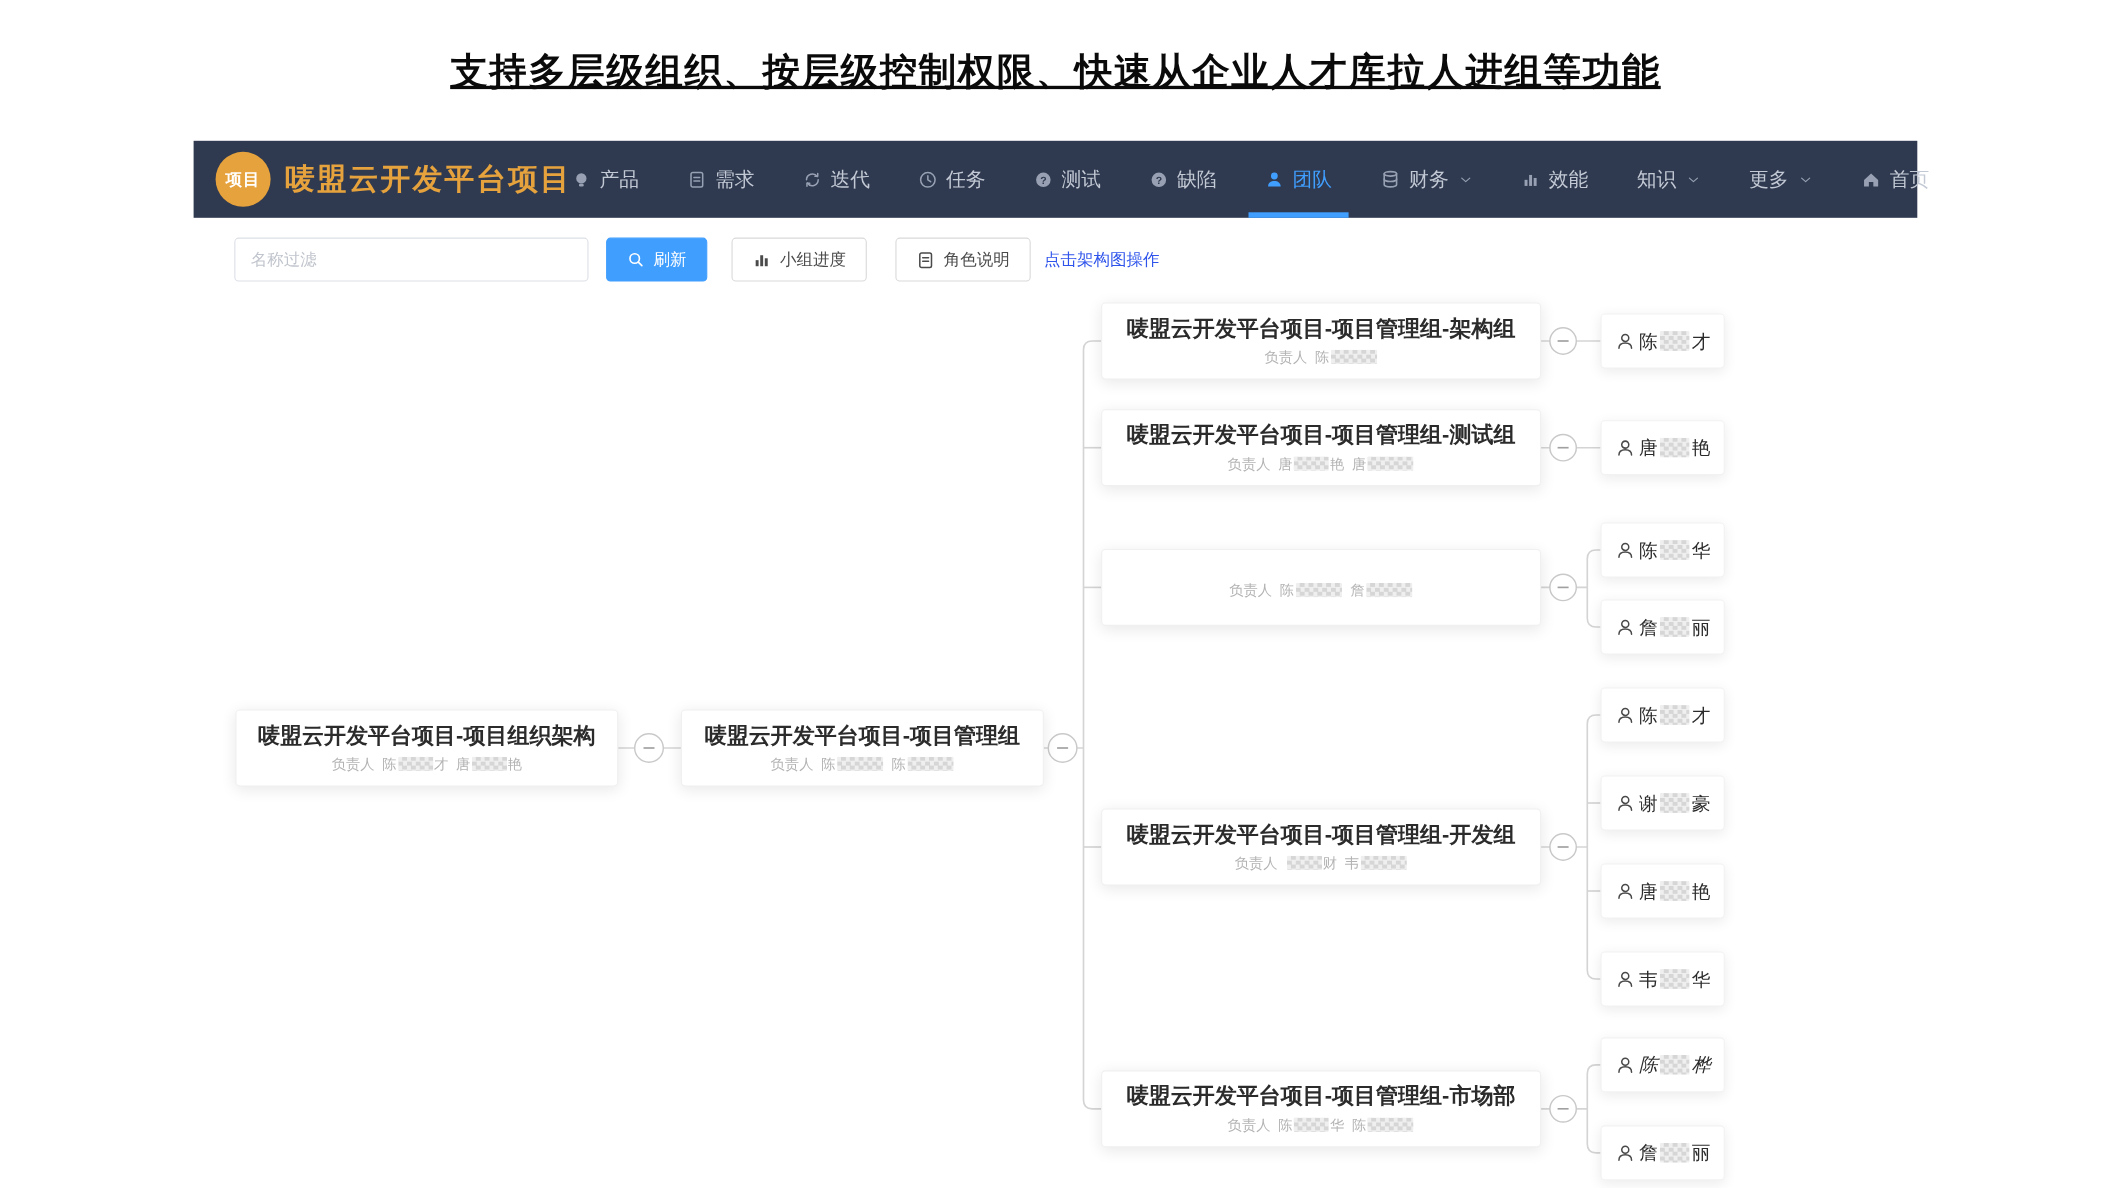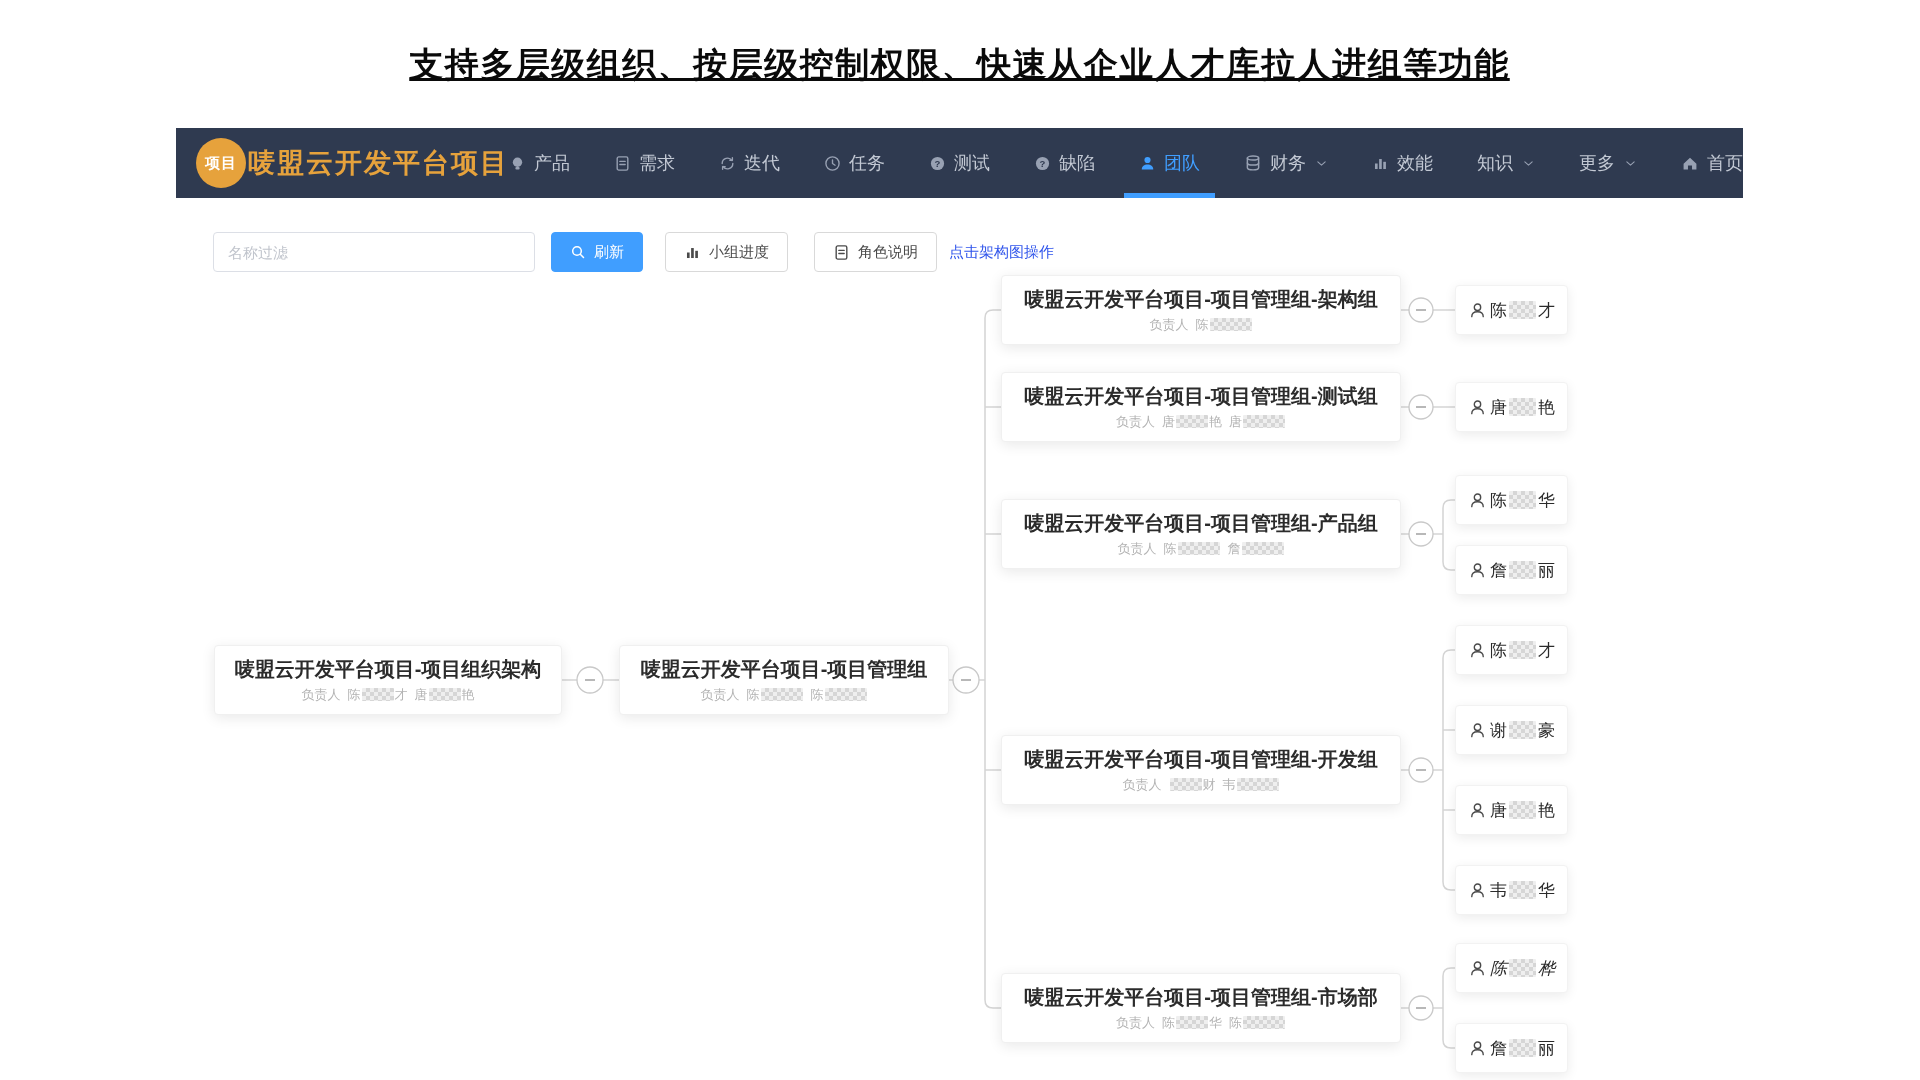--- a/index.html
+++ b/index.html
@@ -13,7 +13,7 @@
   
   .navbar{position:absolute;left:176px;top:128px;width:1567px;height:70px;background:#2f3a50;
     display:flex;align-items:center;padding:0 8px 0 20px;box-sizing:border-box;}
-  .brand{display:flex;align-items:center;gap:2px;flex:0 0 auto;}
+  .brand{display:flex;align-items:center;gap:13px;flex:0 0 auto;}
   .logo{width:50px;height:50px;border-radius:50%;background:#e6a23c;color:#fff;display:flex;
     align-items:center;justify-content:center;font-size:15px;font-weight:700;letter-spacing:1px;}
   .brand-title{color:#e6a23c;font-size:27px;font-weight:700;letter-spacing:2px;white-space:nowrap;}

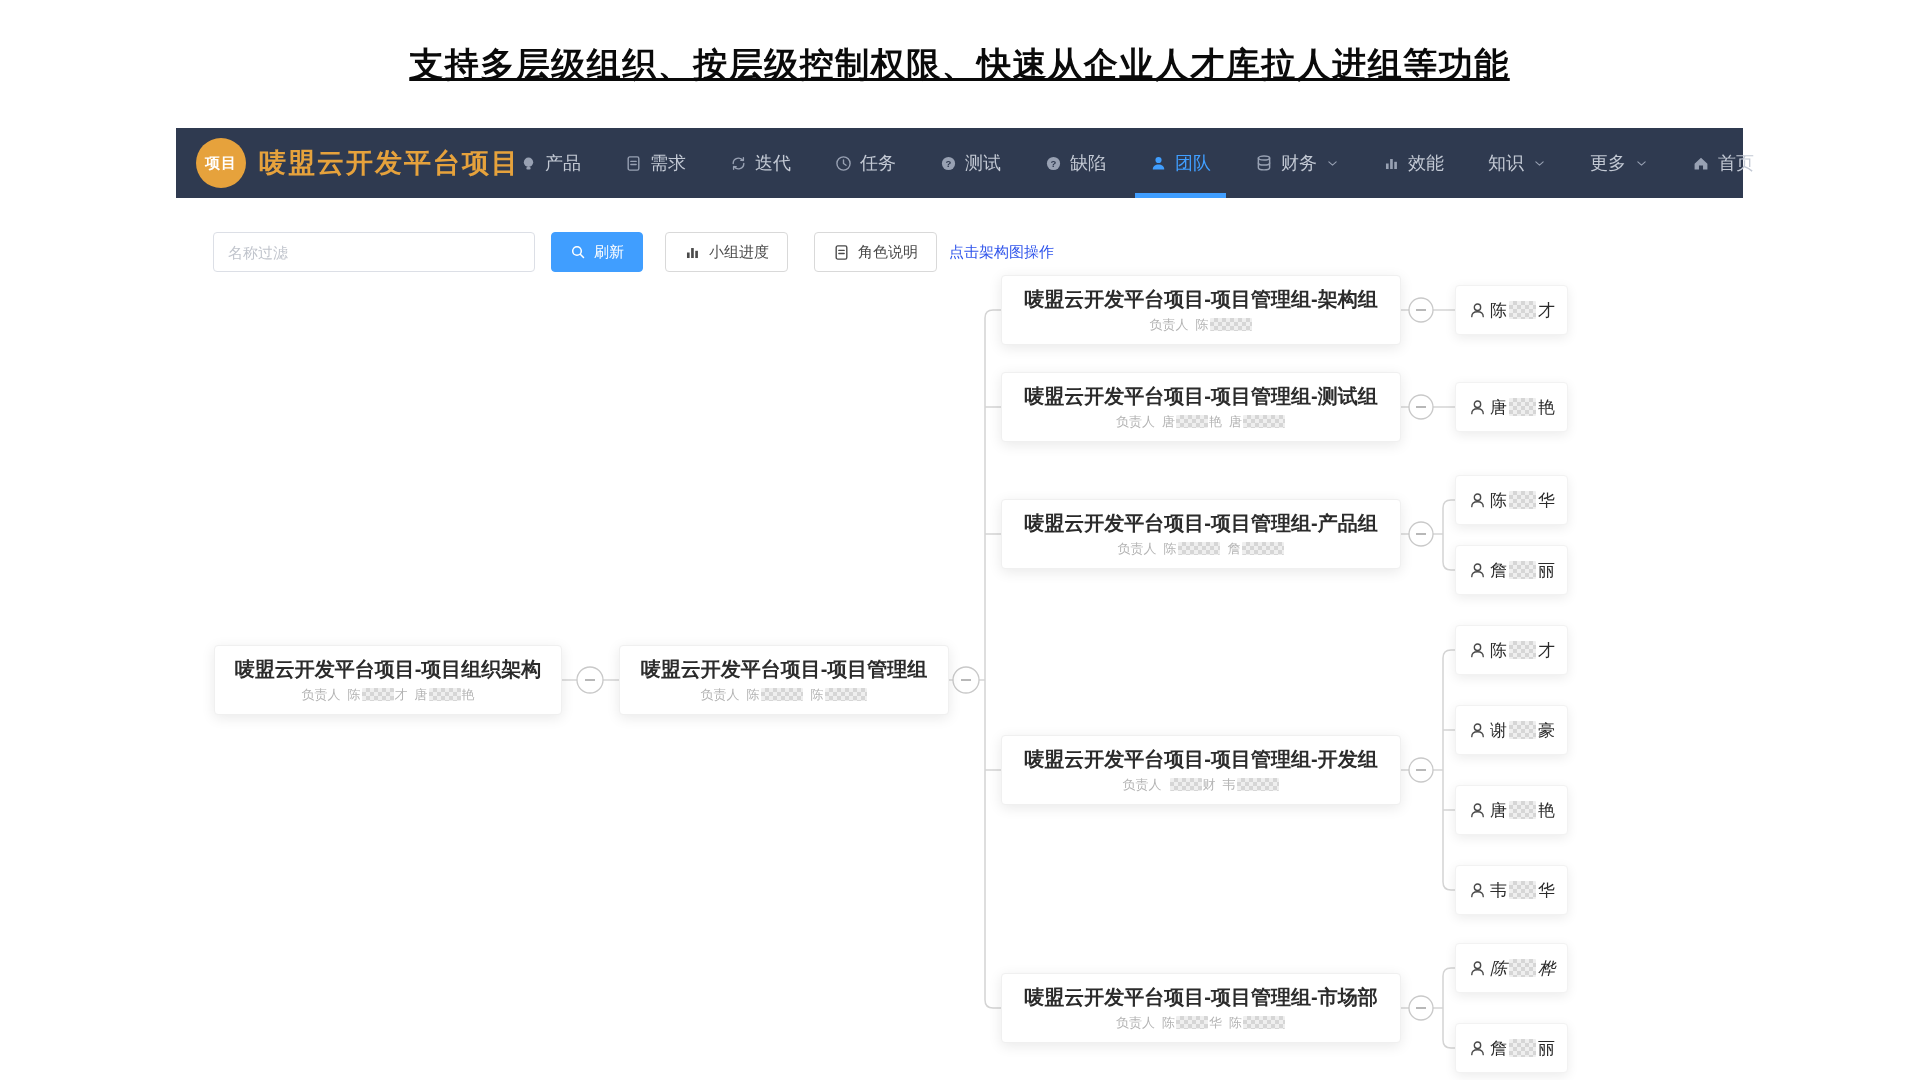--- a/index.html
+++ b/index.html
@@ -27,7 +27,7 @@
   .nav-item.active::after{content:"";position:absolute;left:-15px;right:-15px;bottom:0;height:5px;background:#409eff;}
 
   
-  .toolbar{position:absolute;left:213px;top:232px;height:40px;display:flex;align-items:center;}
+  .toolbar{position:absolute;left:213px;top:216px;height:40px;display:flex;align-items:center;}
   .filter-input{width:322px;height:40px;box-sizing:border-box;border:1px solid #dcdfe6;border-radius:4px;
     padding:0 14px;font-size:15px;color:#333;outline:none;font-family:inherit;}
   .filter-input::placeholder{color:#c0c4cc;}

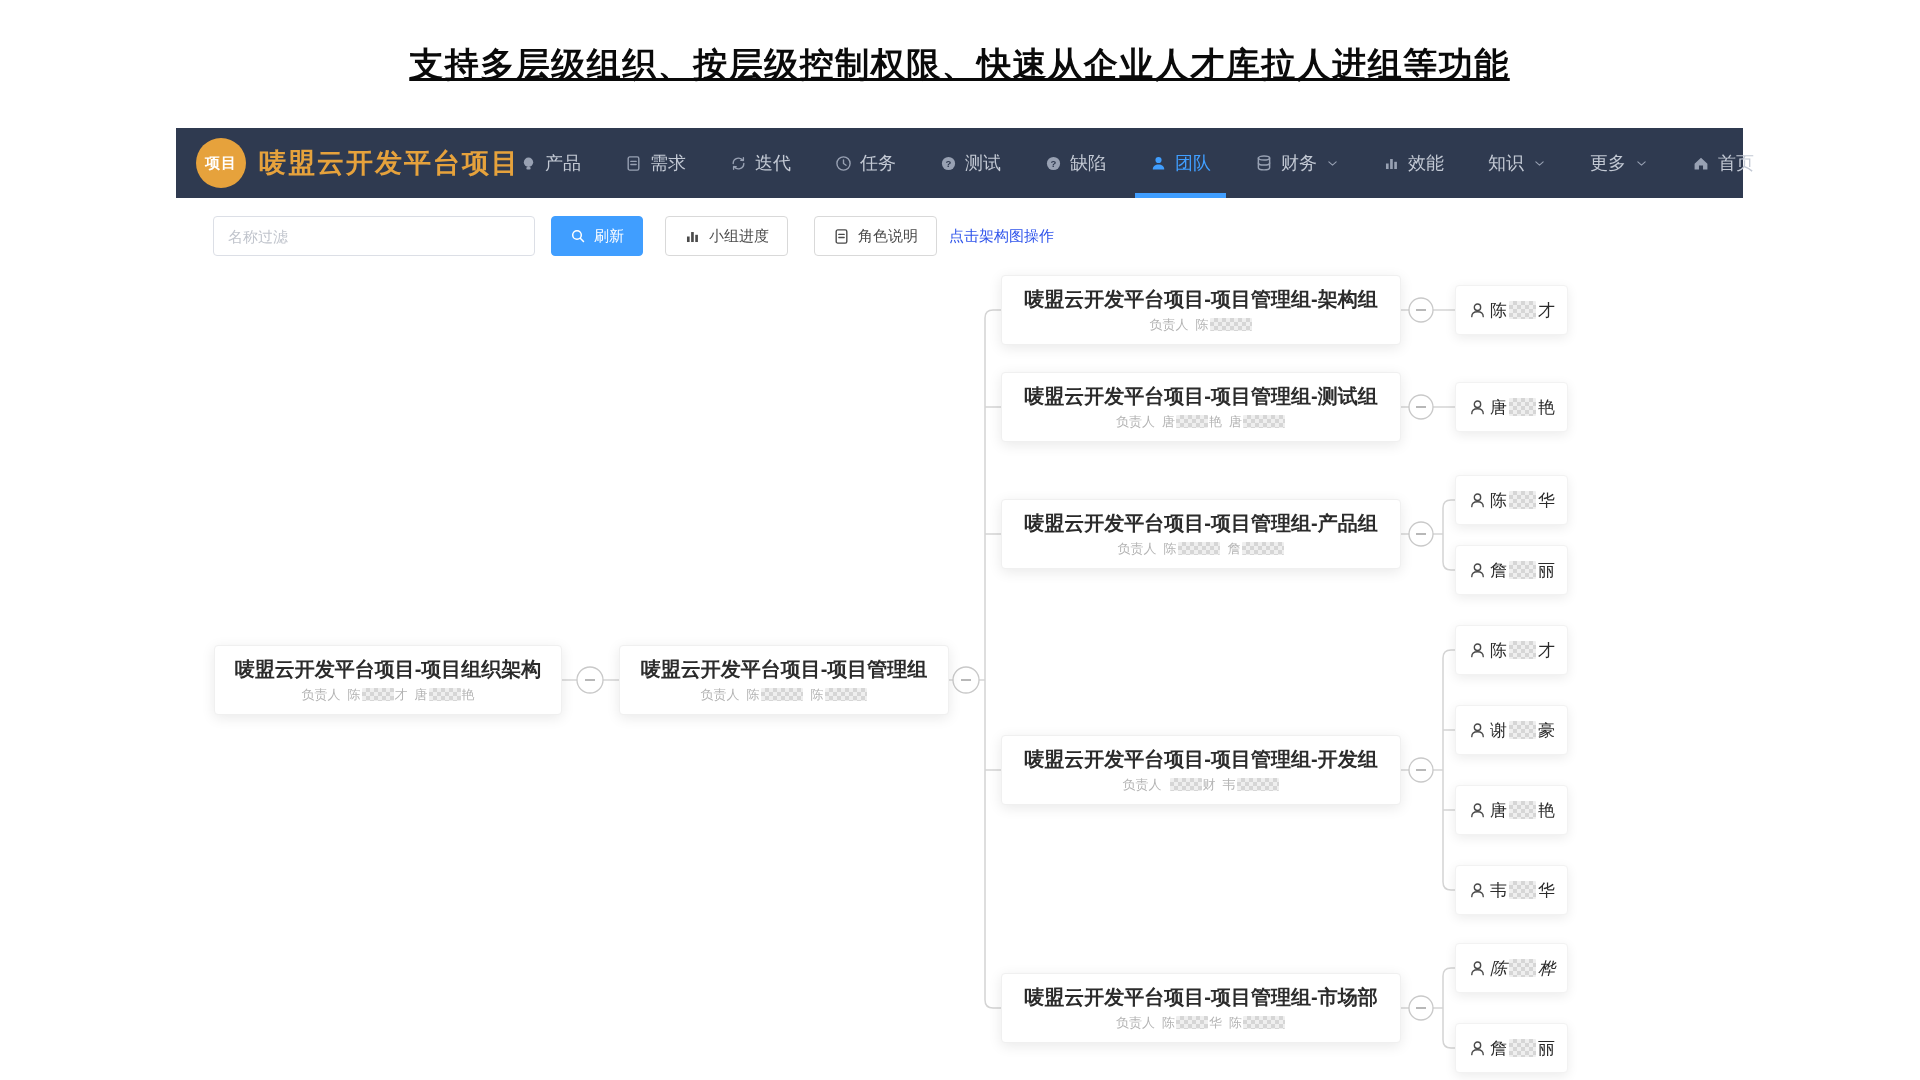--- a/index.html
+++ b/index.html
@@ -319,7 +319,6 @@
     <span class="nm">唐<span class="mosaic mnm" style="width:27px"></span>艳</span>
       </div>
       <div class="node" style="left: 1001px; top: 499px; width: 400px; height: 70px;">
-        <div class="t">唛盟云开发平台项目-项目管理组-产品组</div>
     <div class="s">
       <span>负责人</span>
           <span>陈<span class="mosaic msub" style="width:42px"></span></span>

